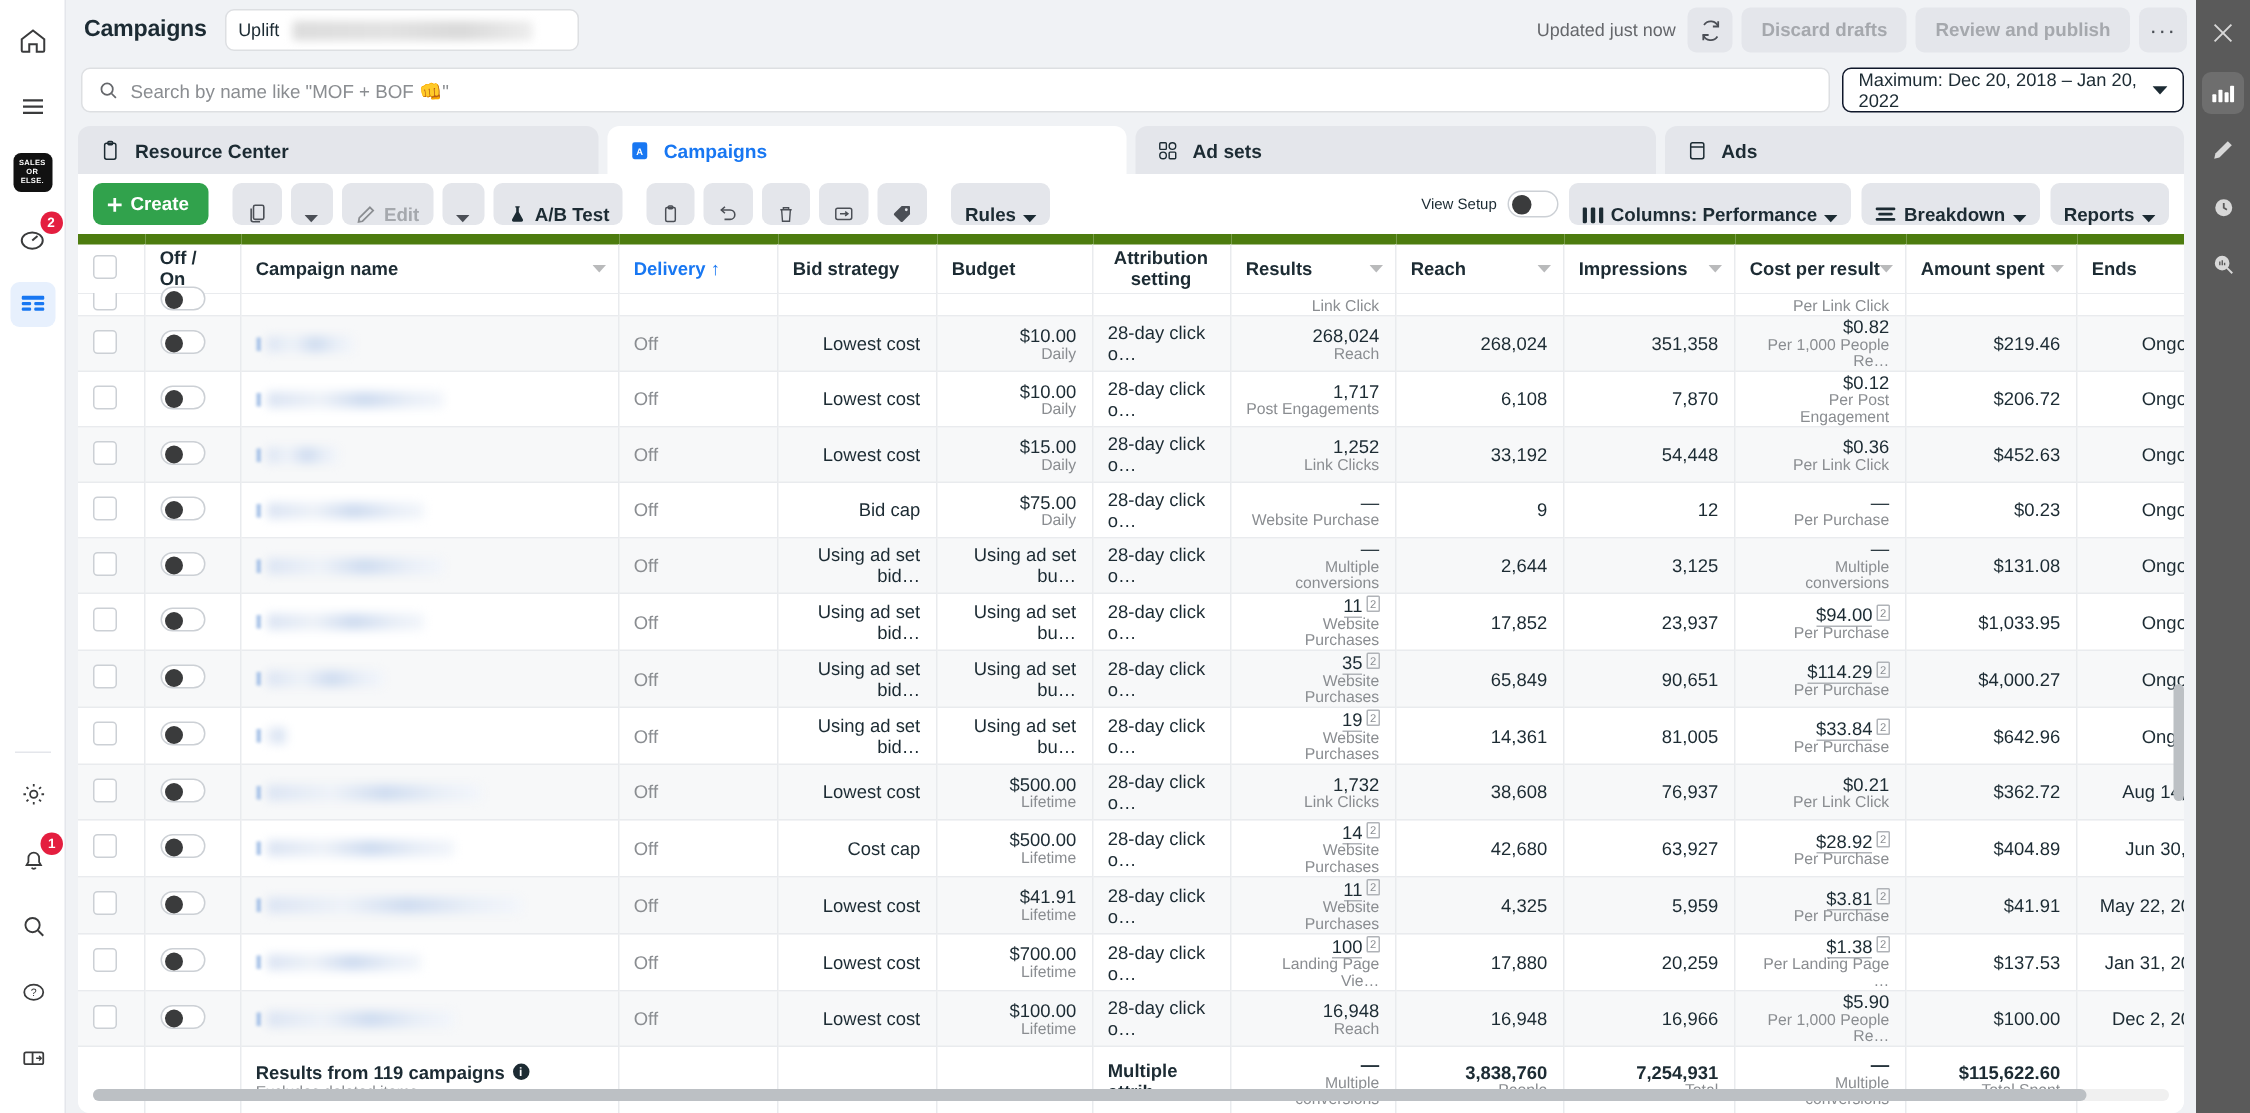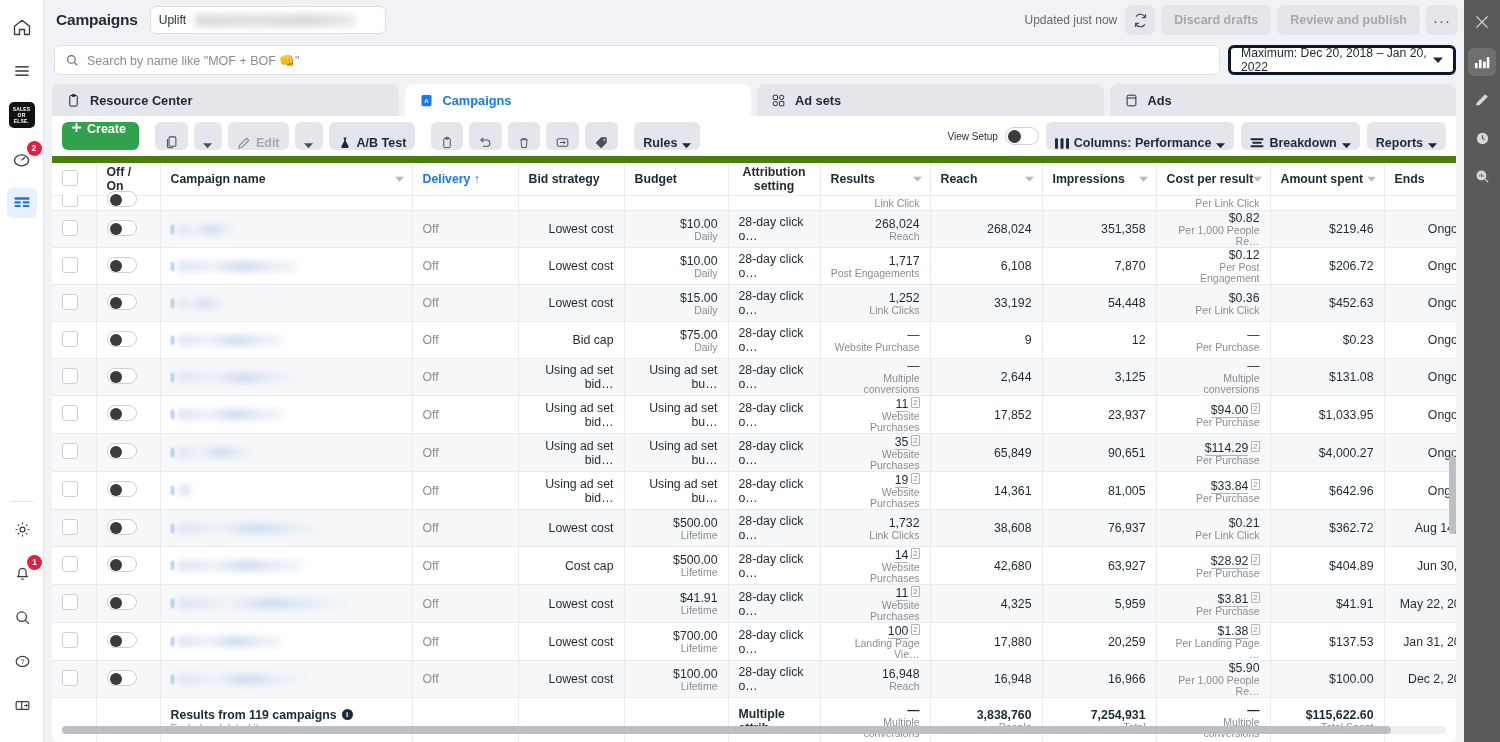--- a/index.html
+++ b/index.html
@@ -122,7 +122,7 @@
   .search-ph { font-size: 12.5px; color: #8a8d91; }
   .date-box {
     width: 228px; height: 30px; background: #fff;
-    border: 3px solid #0f172a; border-radius: 6px;
+    border: 1px solid #0f172a; border-radius: 6px;
     display: flex; align-items: center; padding: 0 10px;
     font-size: 12.2px; color: #1c2b33; font-weight: 500;
   }

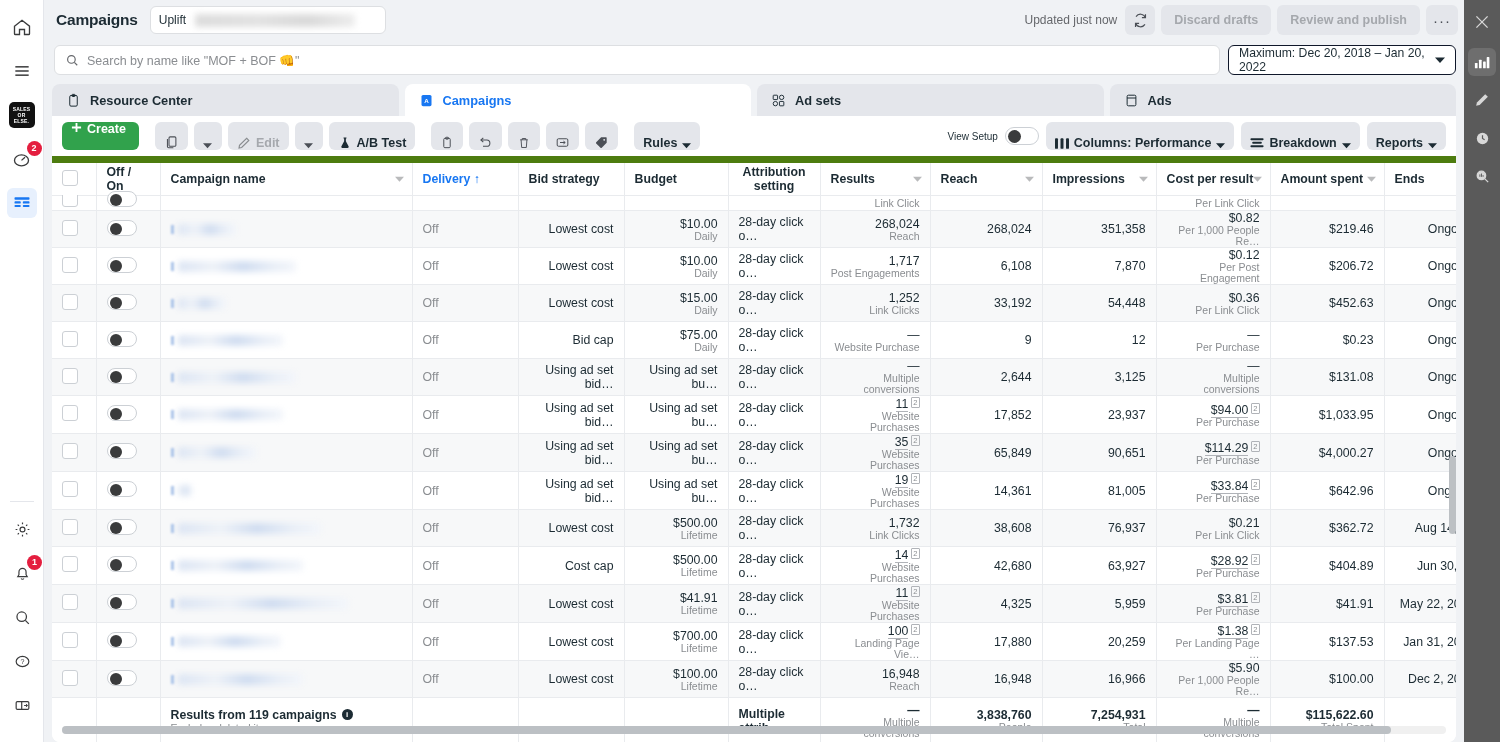--- a/index.html
+++ b/index.html
@@ -154,7 +154,7 @@
   .create-btn {
     height: 28px; padding: 0 13px 0 9px; background: #31a24c; color: #fff;
     border-radius: 6px; font-size: 12.5px; font-weight: bold;
-    display: flex; align-items: flex-start; gap: 5px; border: none; cursor: pointer;
+    display: flex; align-items: center; gap: 5px; border: none; cursor: pointer;
   }
   .tb-btn {
     height: 28px; background: #e4e6eb; border-radius: 6px; border: none;

